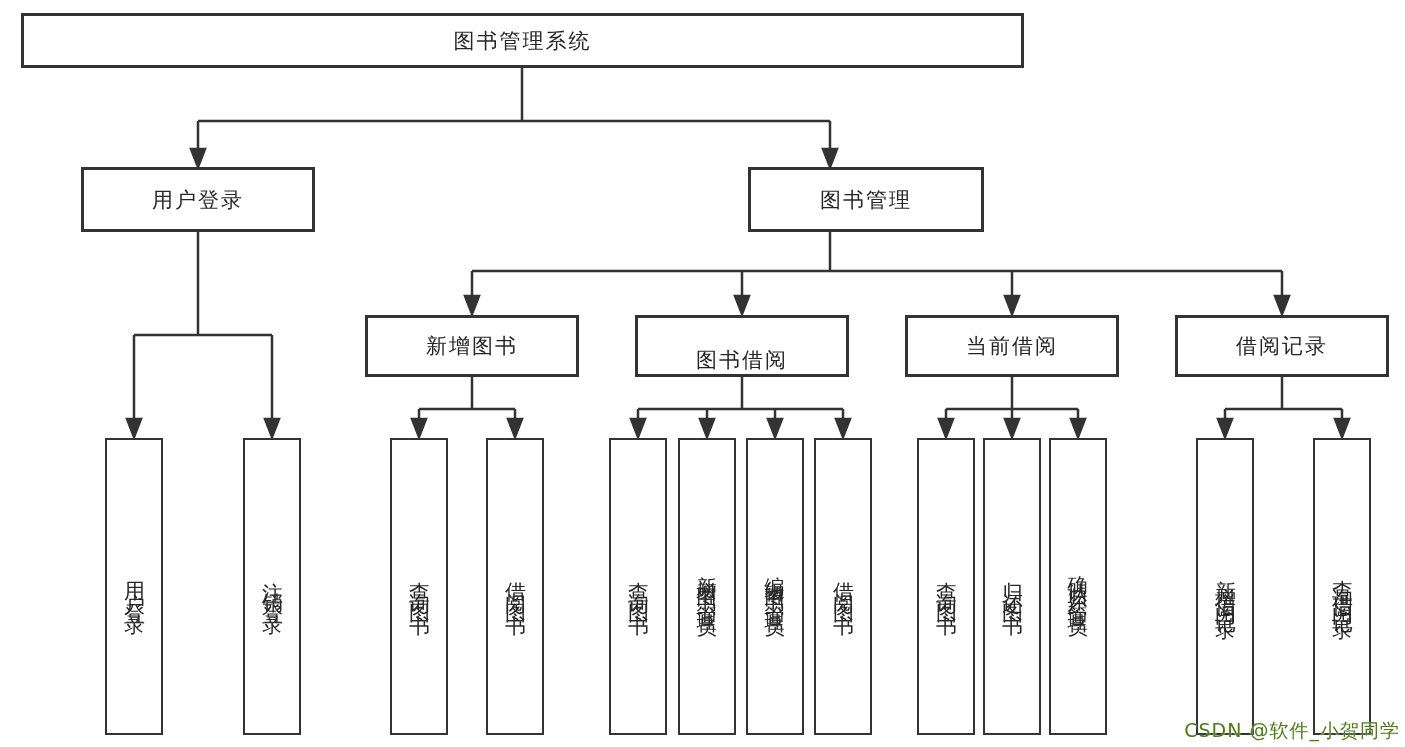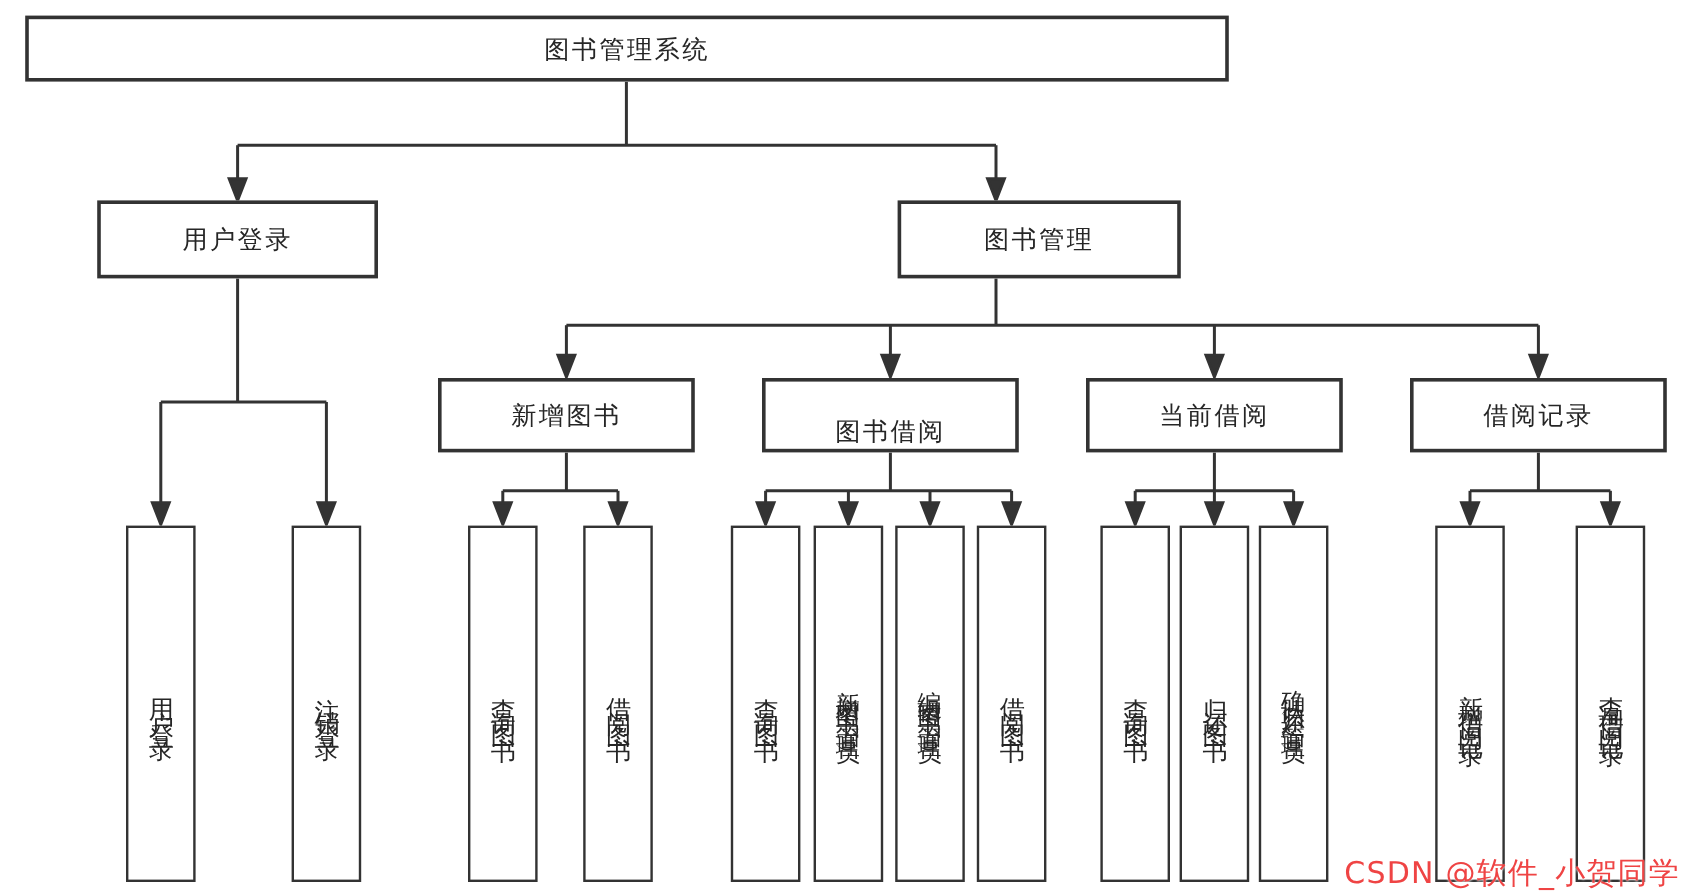--- a/index.html
+++ b/index.html
@@ -26,7 +26,7 @@
   .vtext.long { letter-spacing:6px; font-size:20px; }
   .watermark {
     position:absolute; right:5px; bottom:3px;
-    font-size:25px; color:#ef4444; letter-spacing:1px;
+    font-size:19px; color:#4d7c0f; letter-spacing:1px;
     text-shadow:0 1px 2px rgba(255,255,255,0.95);
     z-index:5; white-space:nowrap;
   }

